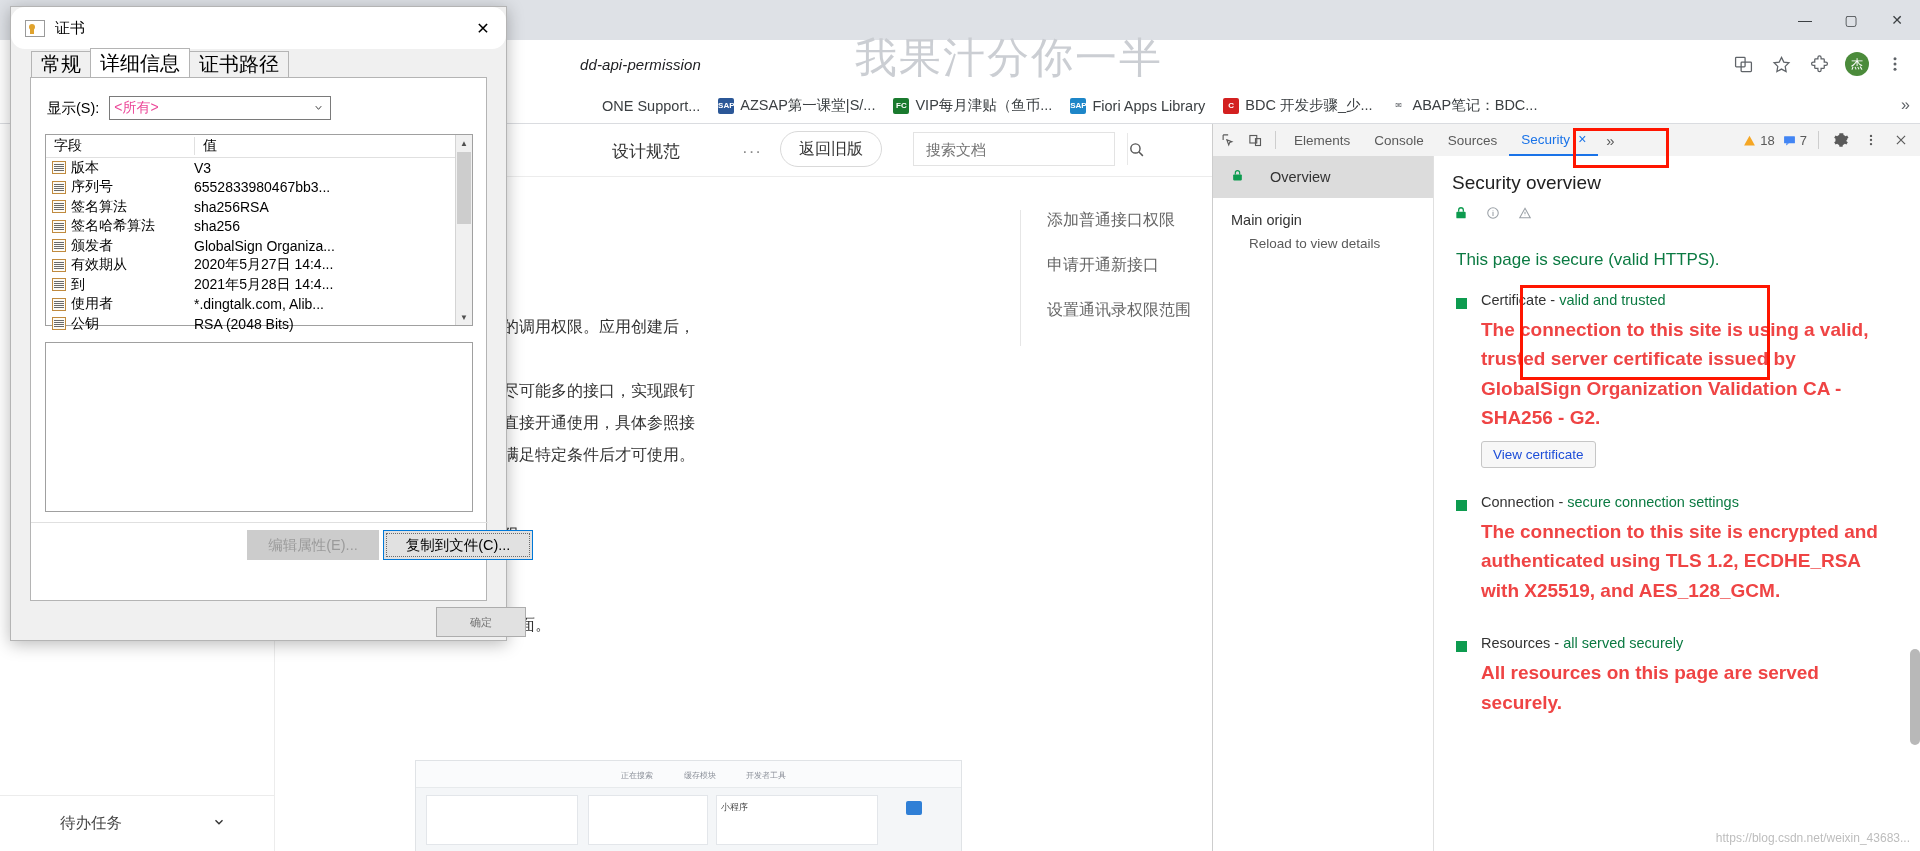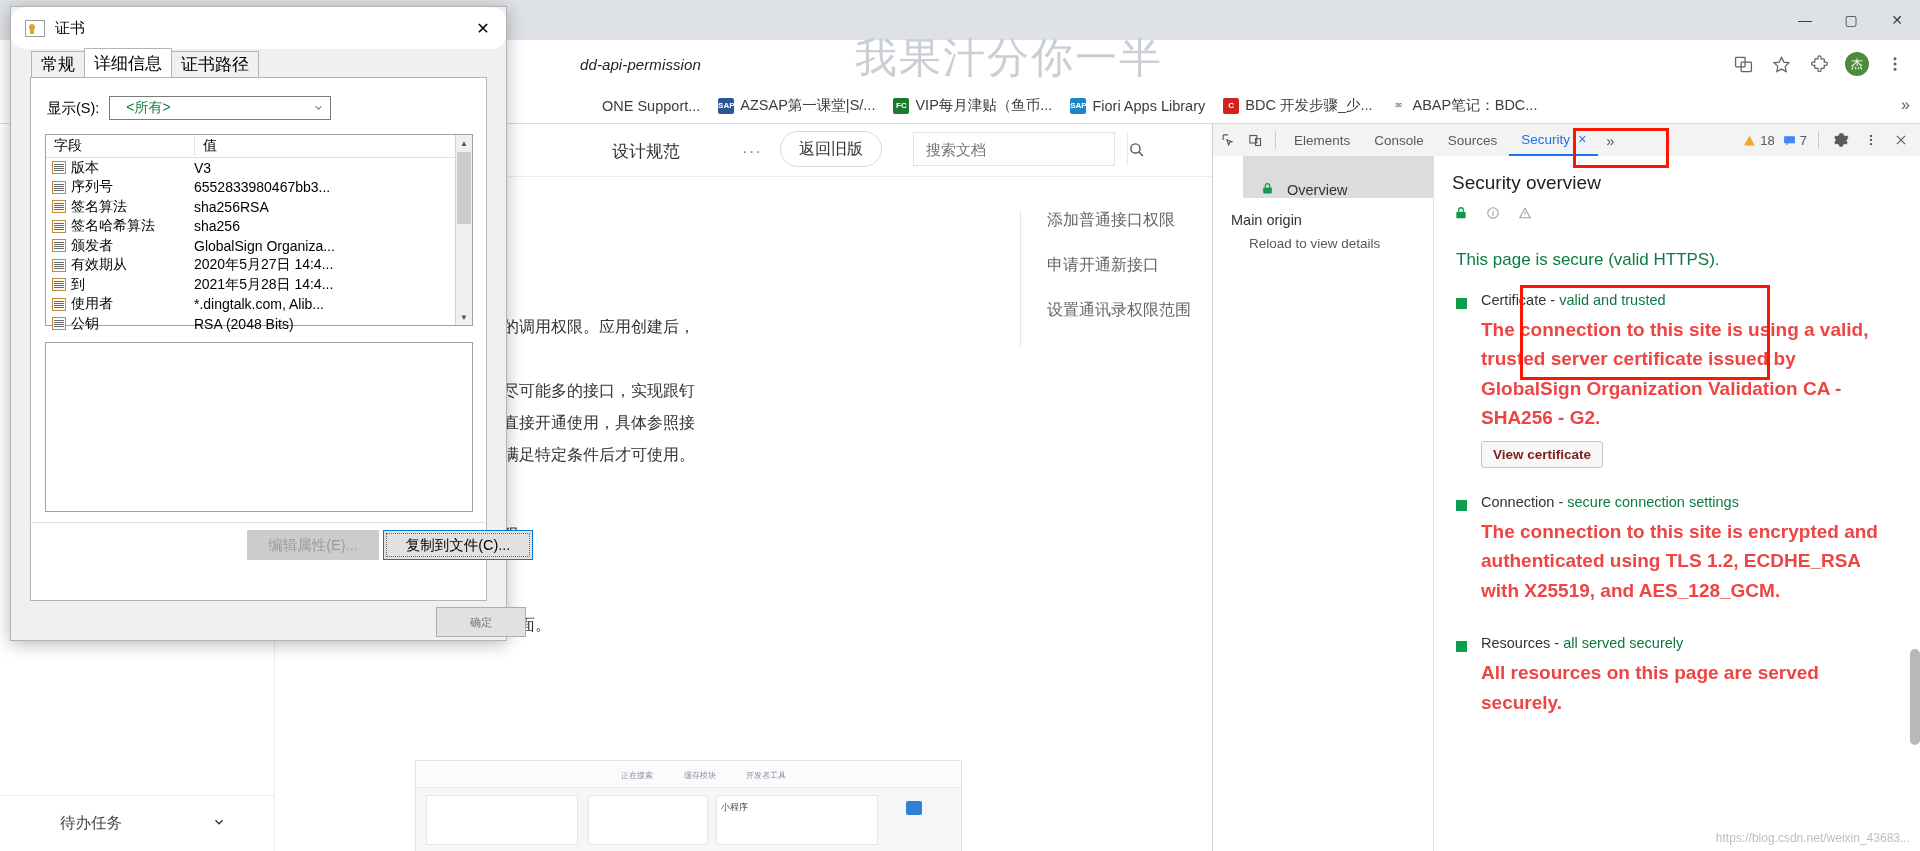--- a/index.html
+++ b/index.html
@@ -116,7 +116,7 @@
   .cert-ico:before{content:"";position:absolute;left:4px;top:8px;width:4px;height:5px;background:#e0a32e;}
 
   .tabs{height:28px;display:flex;align-items:flex-end;padding-left:20px;background:#f0f0f0;}
-  .tab{height:25px;padding:0 9px;display:flex;align-items:center;font-size:17px;color:#000;
+  .tab{height:25px;padding:0 9px;display:flex;align-items:center;font-size:20px;color:#000;
        border:1px solid #b4b4b4;border-bottom:none;background:#f0f0f0;margin-right:-1px;}
   .tab.active{background:#fff;height:28px;position:relative;z-index:2;}
 

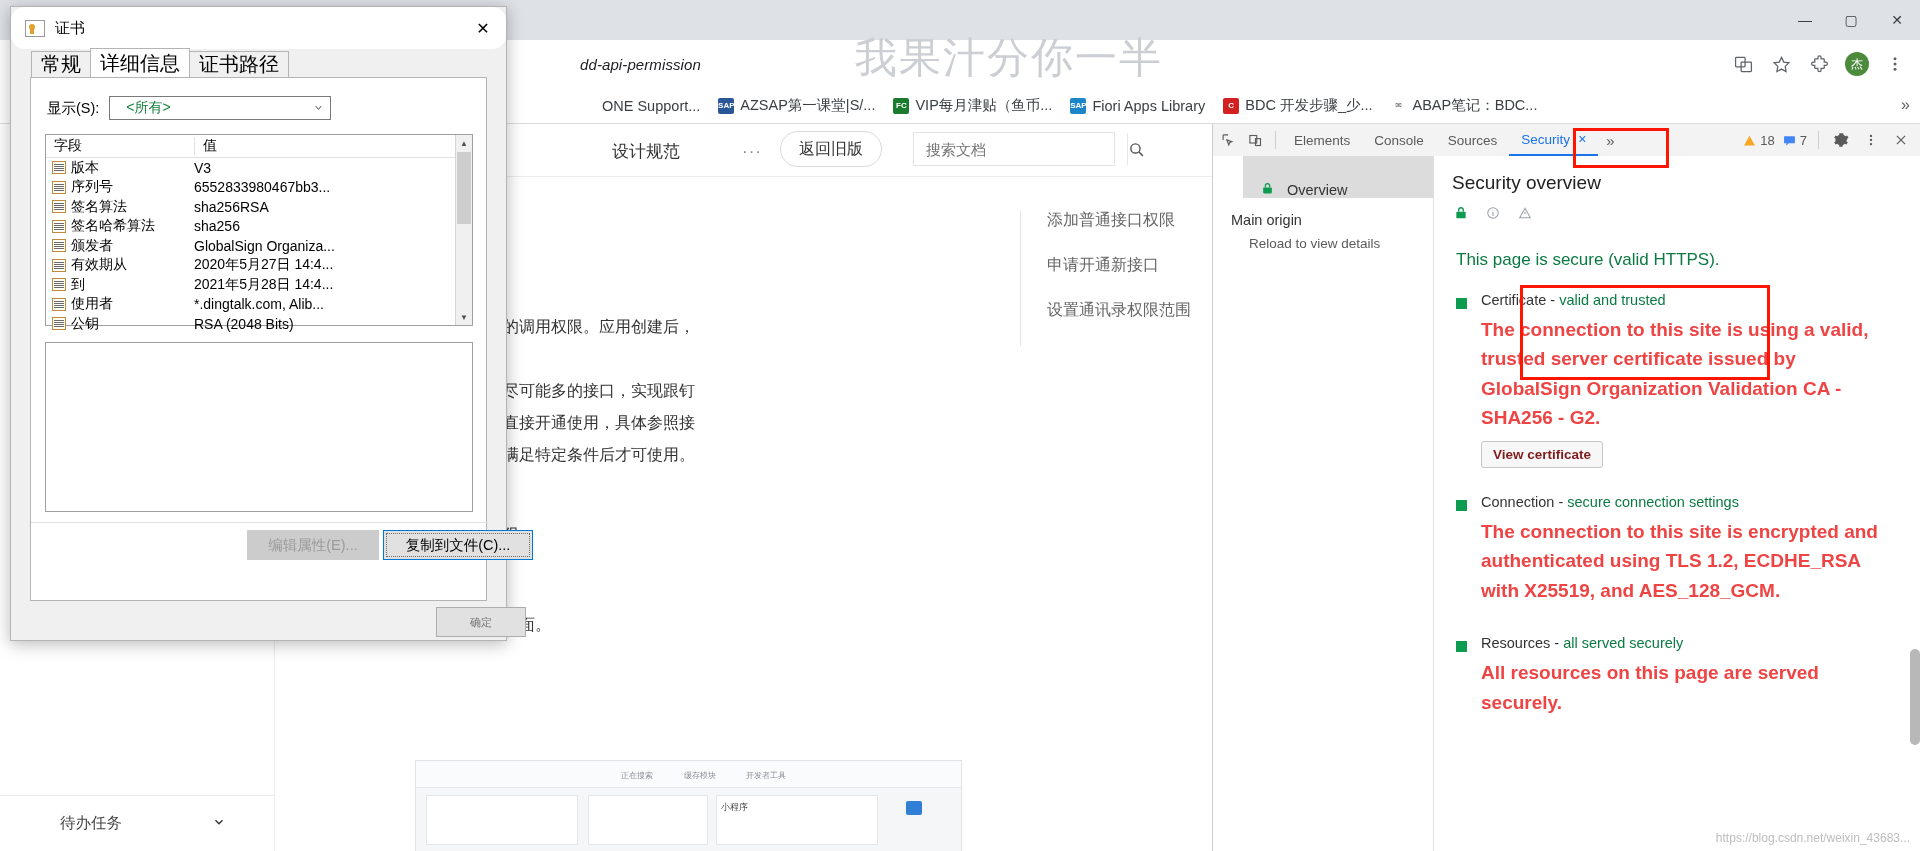--- a/index.html
+++ b/index.html
@@ -124,7 +124,7 @@
   .show-row{display:flex;align-items:center;padding:18px 0 0 16px;gap:10px;}
   .show-lbl{font-size:14.5px;color:#000;}
   .combo{width:222px;height:24px;border:1px solid #7a7a7a;background:#fff;display:flex;align-items:center;
-         justify-content:space-between;padding:0 6px 0 16px;box-sizing:border-box;font-size:14px;color:#15803d;}
+         justify-content:space-between;padding:0 6px 0 4px;box-sizing:border-box;font-size:14px;color:#ec4899;}
 
   .grid{position:absolute;left:14px;top:56px;width:428px;height:192px;border:1px solid #a0a0a0;background:#fff;box-sizing:border-box;}
   .grid-head{height:22px;display:flex;font-size:14px;color:#000;border-bottom:1px solid #e0e0e0;align-items:center;}

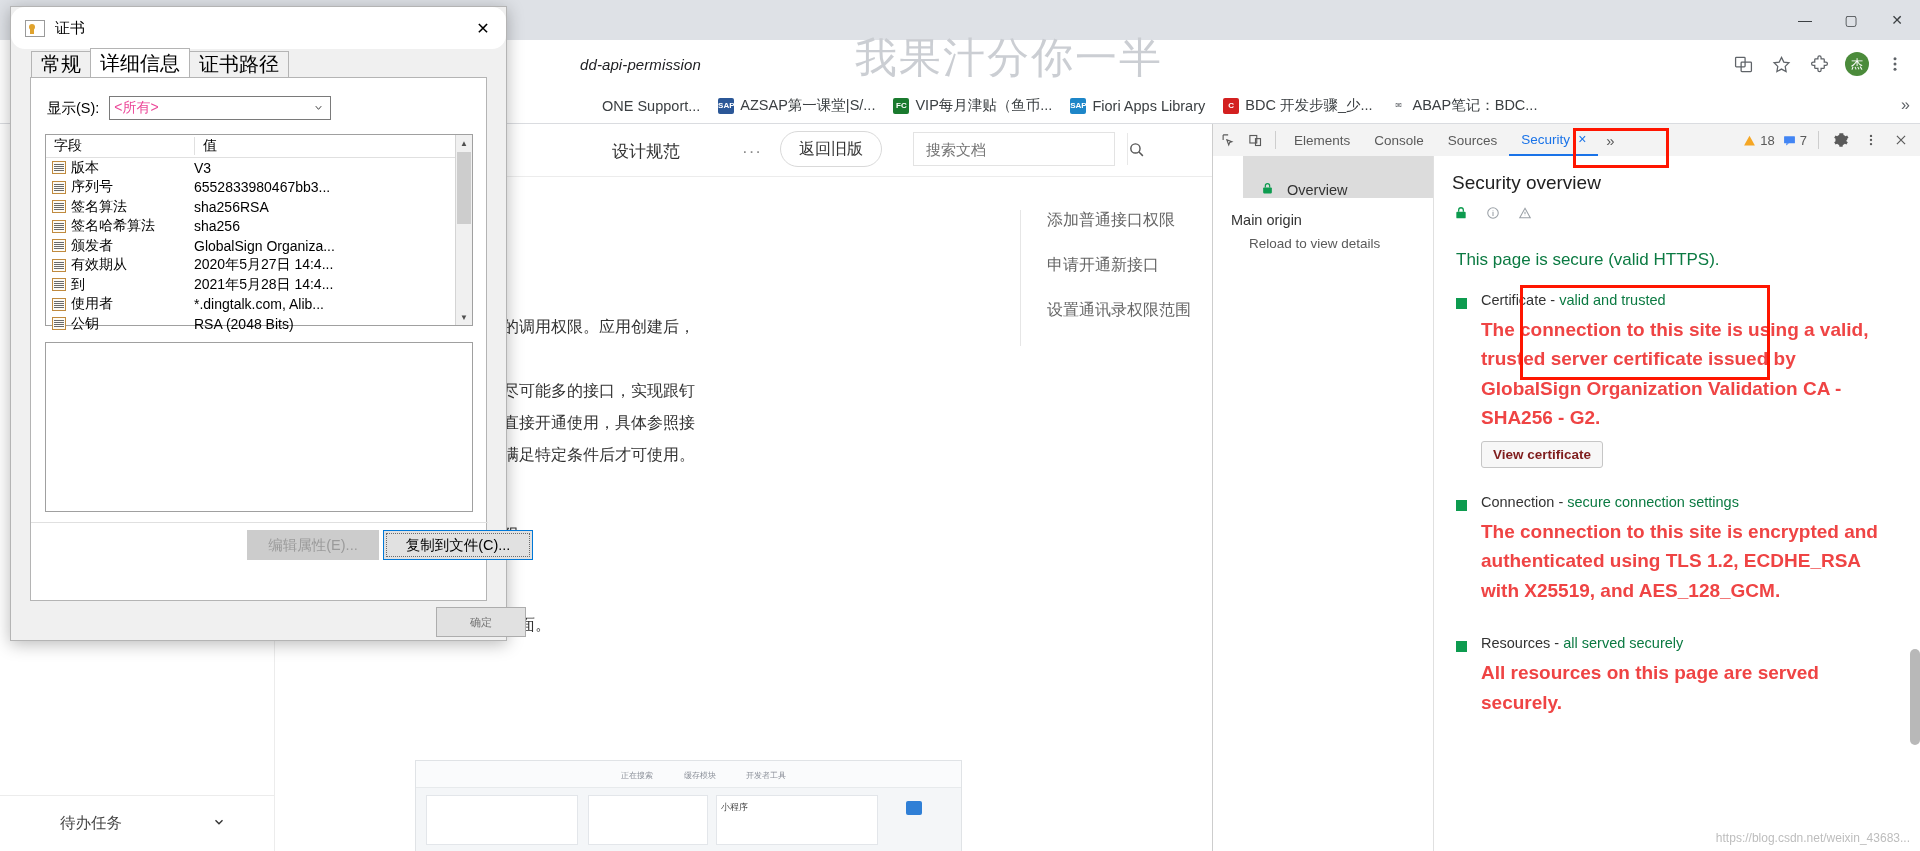--- a/index.html
+++ b/index.html
@@ -82,7 +82,7 @@
   .dt-count{font-size:13px;color:#5a5a5a;display:flex;align-items:center;gap:4px;padding:0 3px;}
 
   .dt-side{position:absolute;left:0;top:32px;width:220px;height:695px;background:#fff;border-right:1px solid #e0e0e0;}
-  .dt-side-item{height:42px;display:flex;align-items:flex-end;padding-left:18px;gap:13px;font-size:14.5px;color:#333;margin-left:30px;}
+  .dt-side-item{height:42px;display:flex;align-items:center;padding-left:18px;gap:26px;font-size:14.5px;color:#333;}
   .dt-side-item.sel{background:#dcdcdc;}
   .dt-side-head{font-size:14.5px;color:#333;padding:14px 0 8px 18px;}
   .dt-side-sub{font-size:13.5px;color:#5a5a5a;padding-left:36px;}

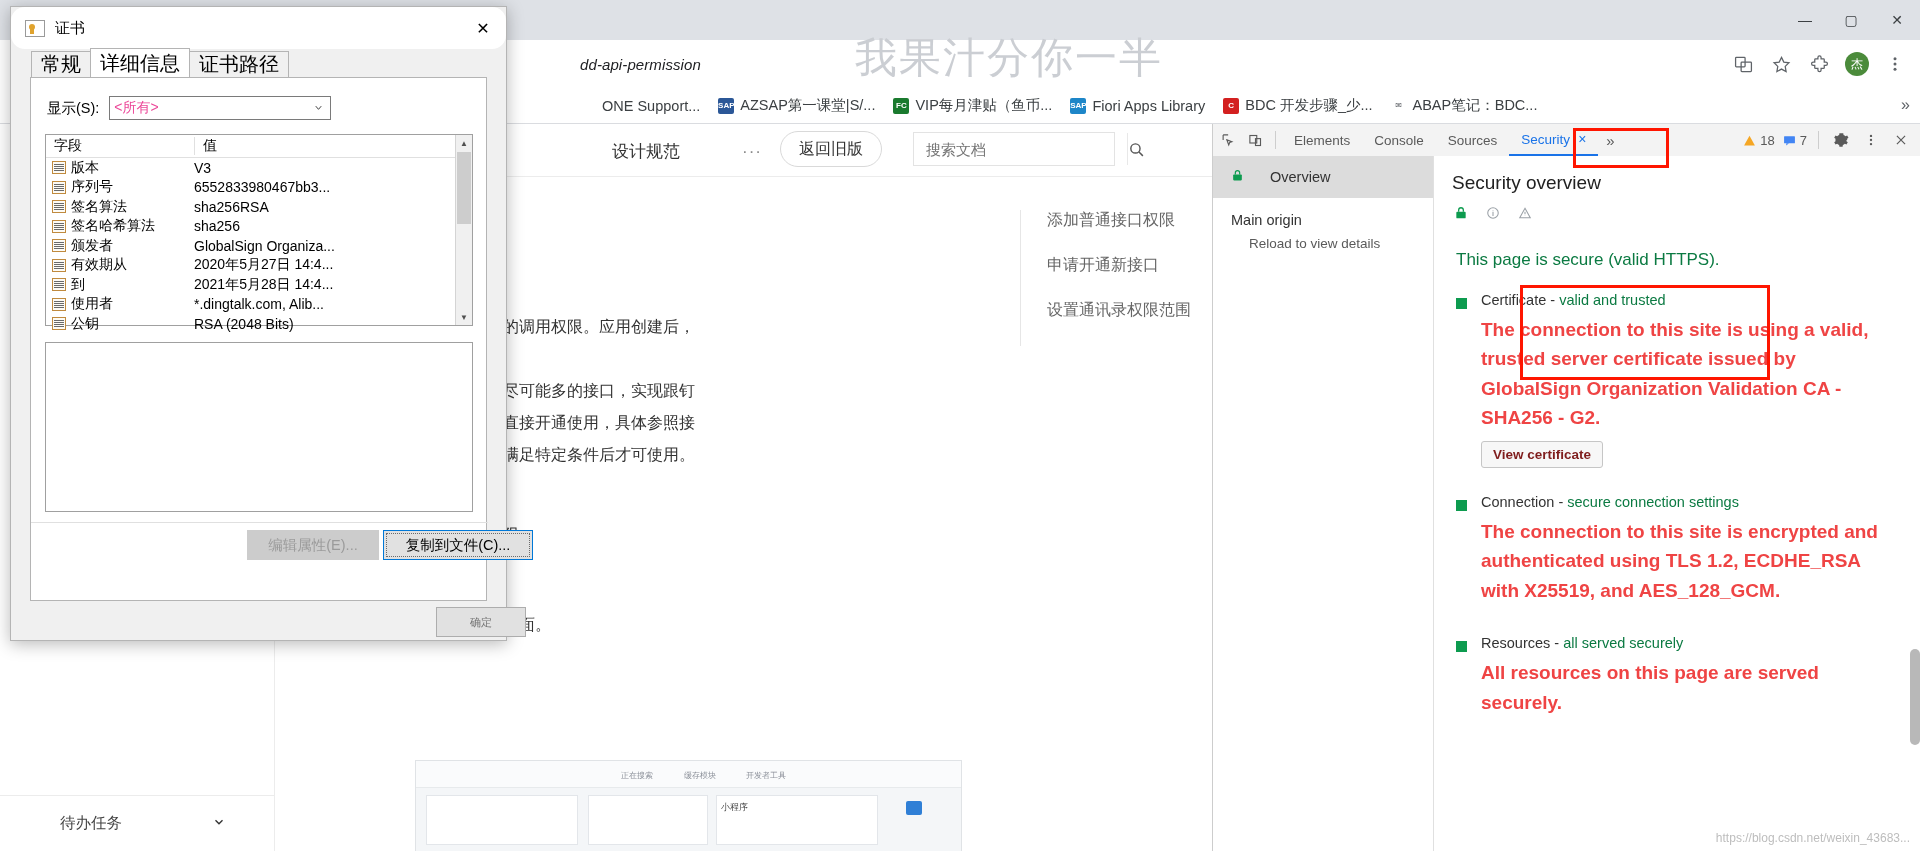--- a/index.html
+++ b/index.html
@@ -97,7 +97,7 @@
   .sec-head em{font-style:normal;color:#0b7a42;}
   .sec-desc{font-size:19px;color:#ef4444;line-height:1.55;margin-top:7px;max-width:400px;font-weight:bold;}
   .viewcert{margin-top:8px;padding:5px 11px;border:1px solid #c6c6c6;border-radius:3px;background:#f7f7f7;
-            font-size:13.5px;color:#7f1d1d;font-weight:bold;display:inline-block;}
+            font-size:13.5px;color:#1d4ed8;font-weight:normal;display:inline-block;}
 
   .dt-scroll{position:absolute;right:1px;top:525px;width:10px;height:96px;background:#b8b8b8;border-radius:5px;}
 

